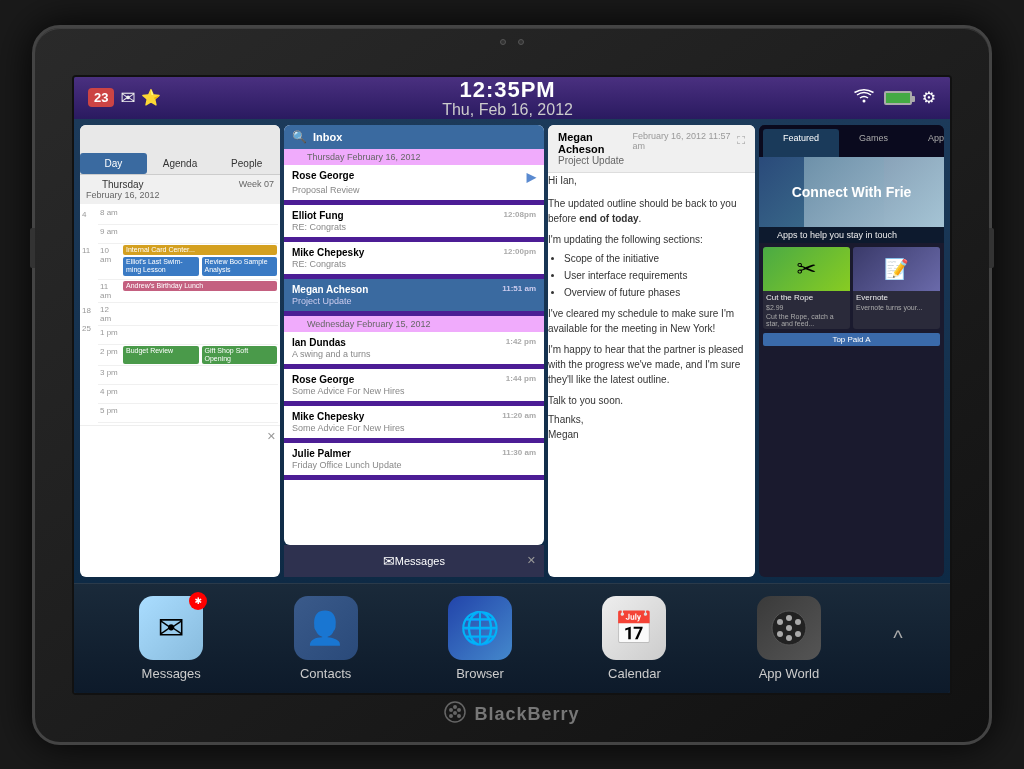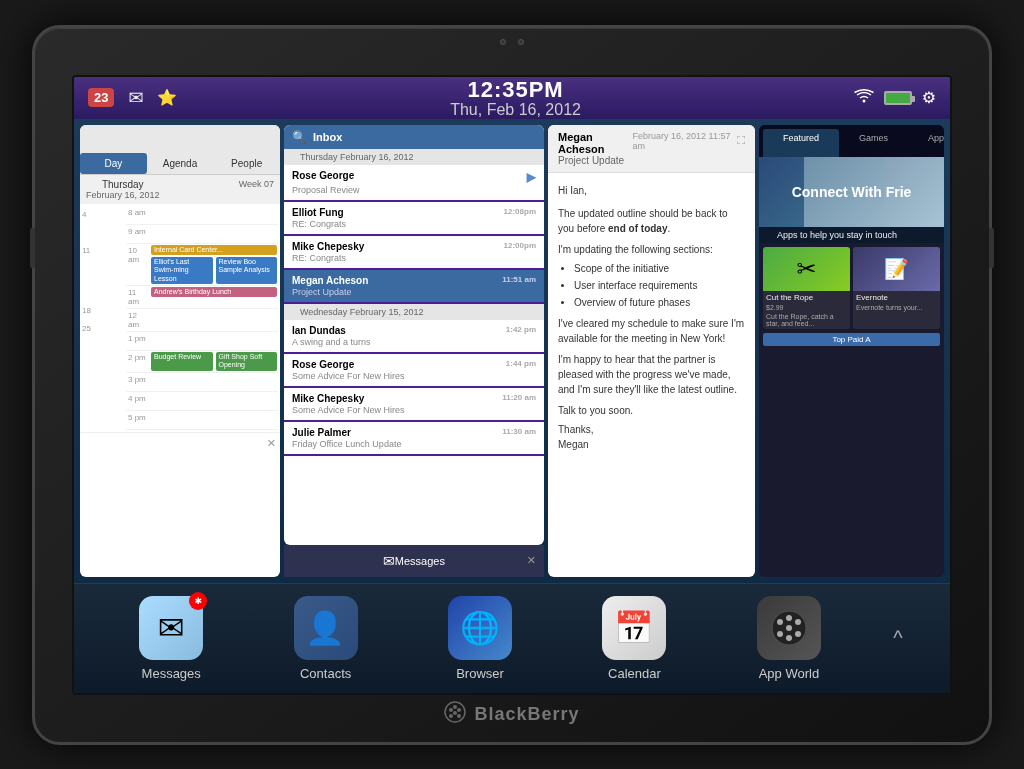--- a/index.html
+++ b/index.html
@@ -73,7 +73,7 @@
     .status-left {
       display: flex;
       align-items: center;
-      gap: 14px;
+      gap: 6px;
     }
     .notification-badge {
       background: #c44;

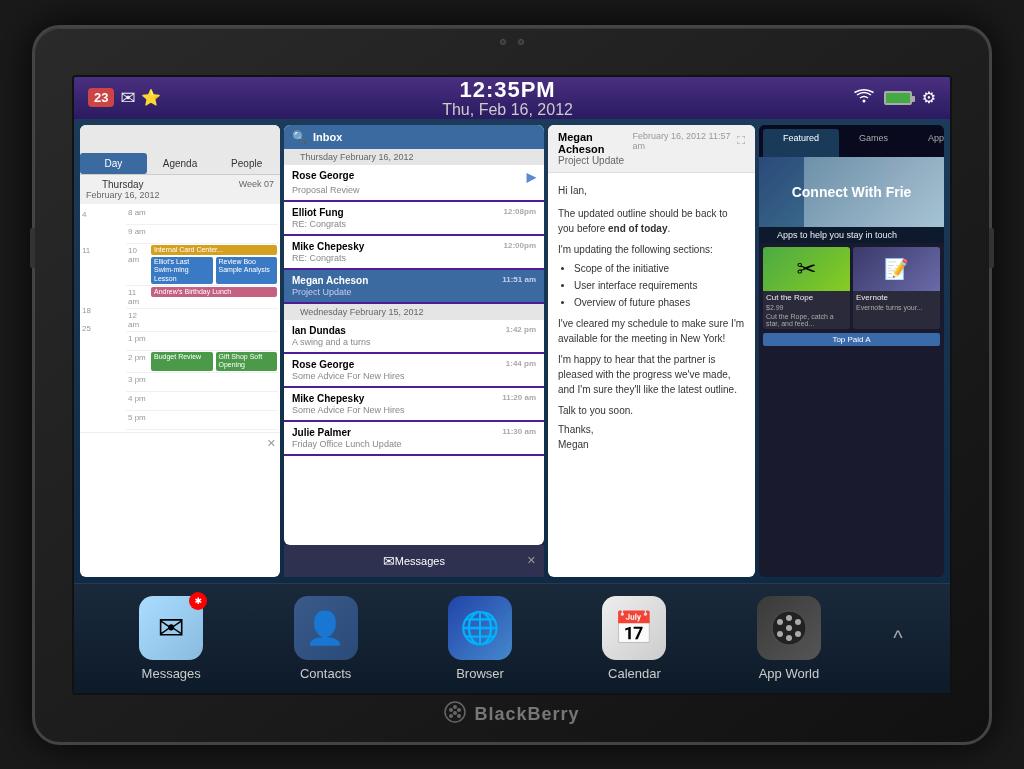--- a/index.html
+++ b/index.html
@@ -228,8 +228,8 @@
       gap: 6px;
     }
     .email-date-section {
-      background: #e5e5e5;
-      padding: 3px 16px;
+      background: #f0abfc;
+      padding: 3px 23px;
       font-size: 9px;
       color: #666;
     }

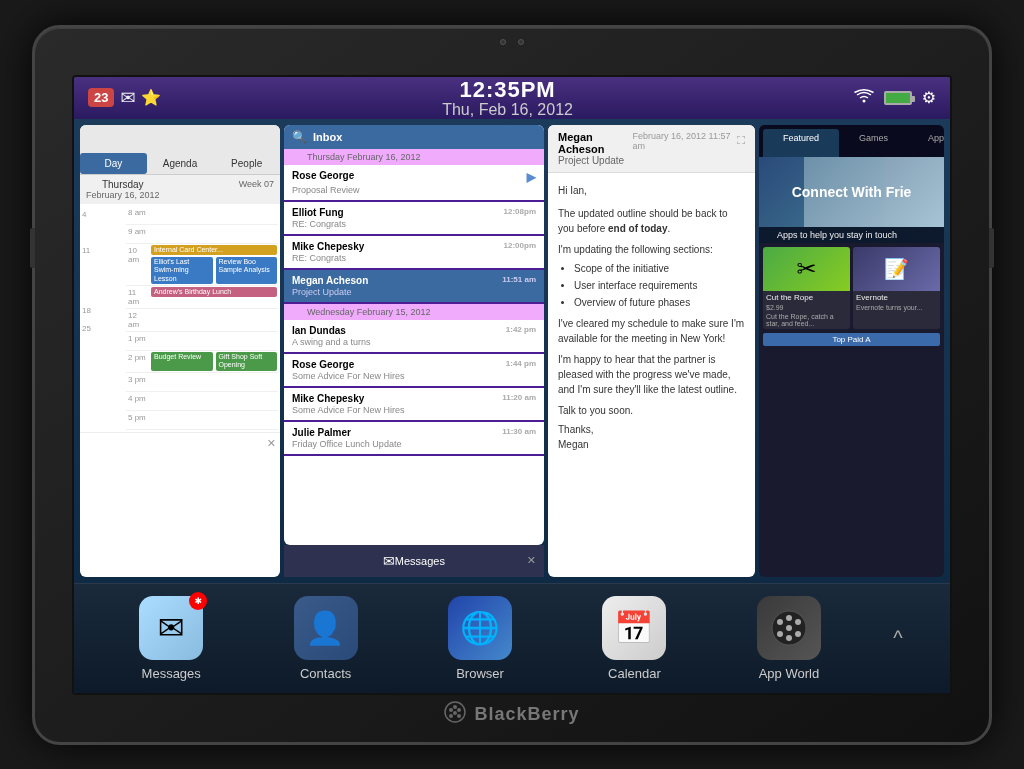--- a/index.html
+++ b/index.html
@@ -235,7 +235,7 @@
     }
     .email-item {
       padding: 5px 8px;
-      border-bottom: 2px solid #4c1d95;
+      border-bottom: 5px solid #4c1d95;
       cursor: pointer;
     }
     .email-item.selected {

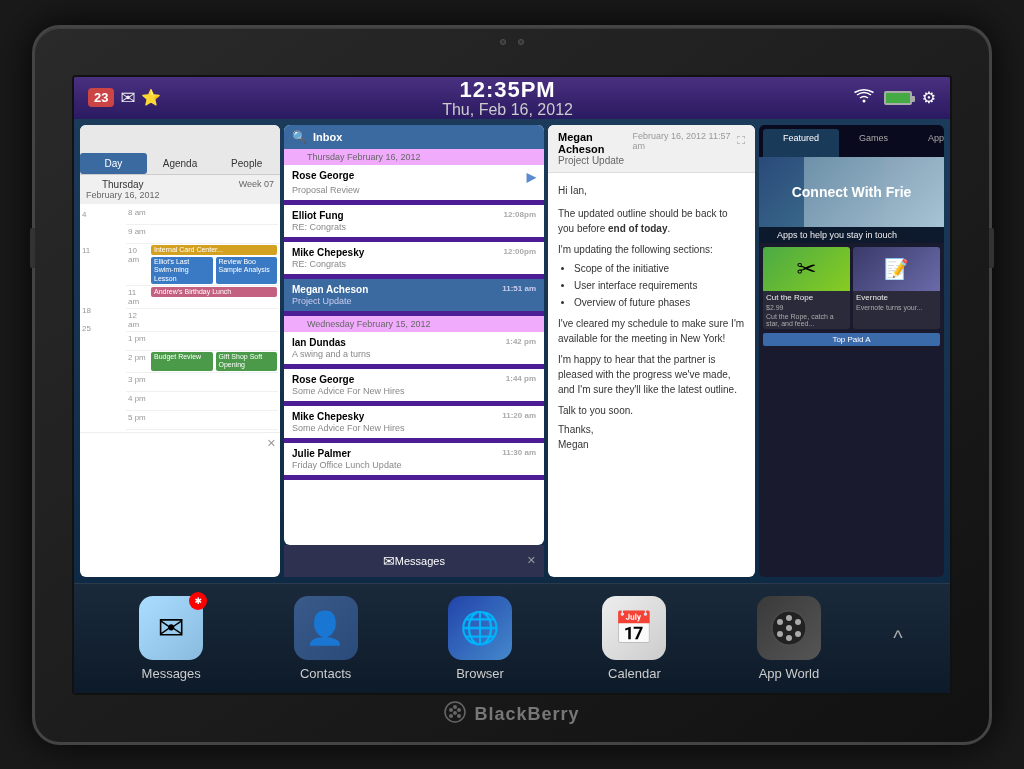--- a/index.html
+++ b/index.html
@@ -310,7 +310,6 @@
       color: #999;
     }
     .detail-body {
-      padding: 10px;
       font-size: 10px;
       line-height: 1.5;
       color: #333;

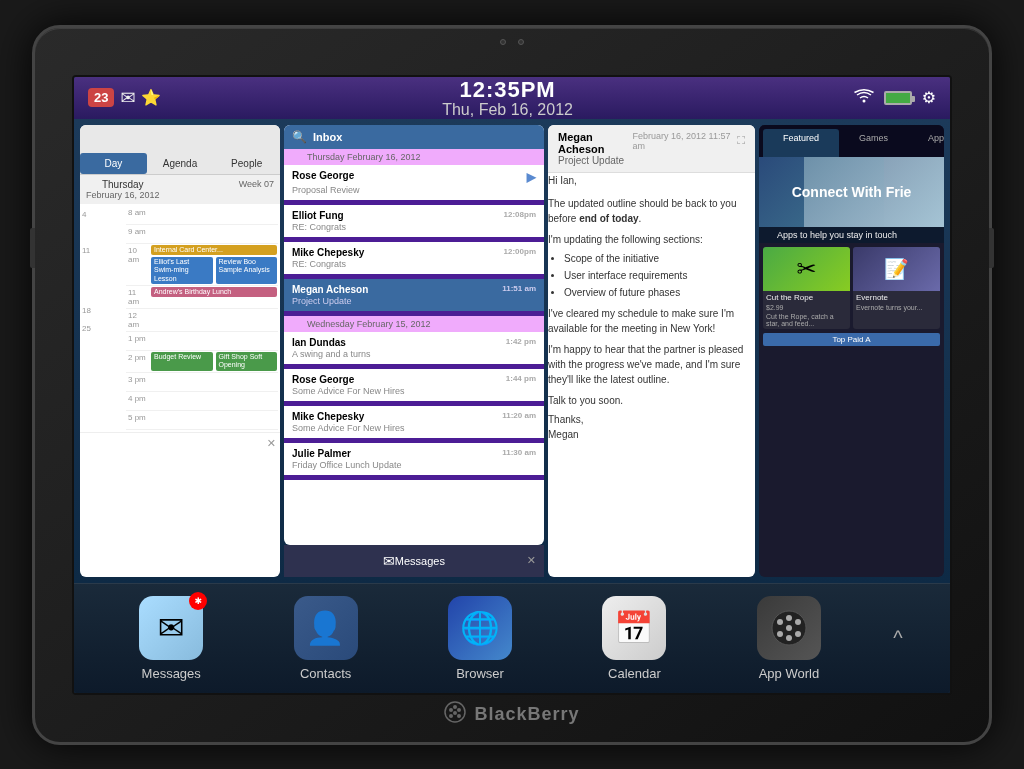--- a/index.html
+++ b/index.html
@@ -581,7 +581,7 @@
             <div style="height:18px;padding:2px;margin-top:24px;">18</div>
             <div style="height:18px;padding:2px;">25</div>
           </div>
-          <div class="cal-grid" style="flex:1;margin-left:28px;">
+          <div class="cal-grid" style="flex:1;">
             <div class="cal-time-row">
               <div class="cal-time">8 am</div>
               <div class="cal-event-area"></div>

